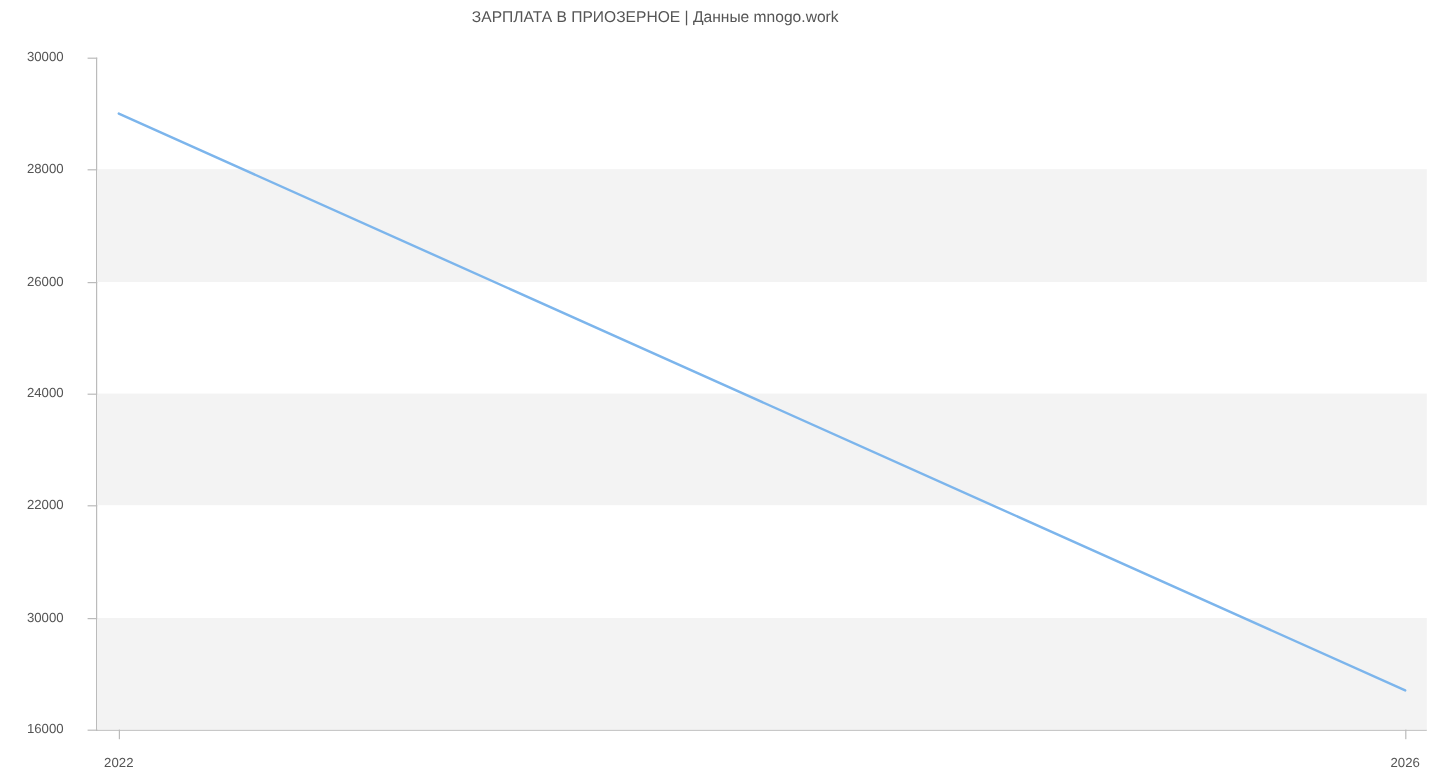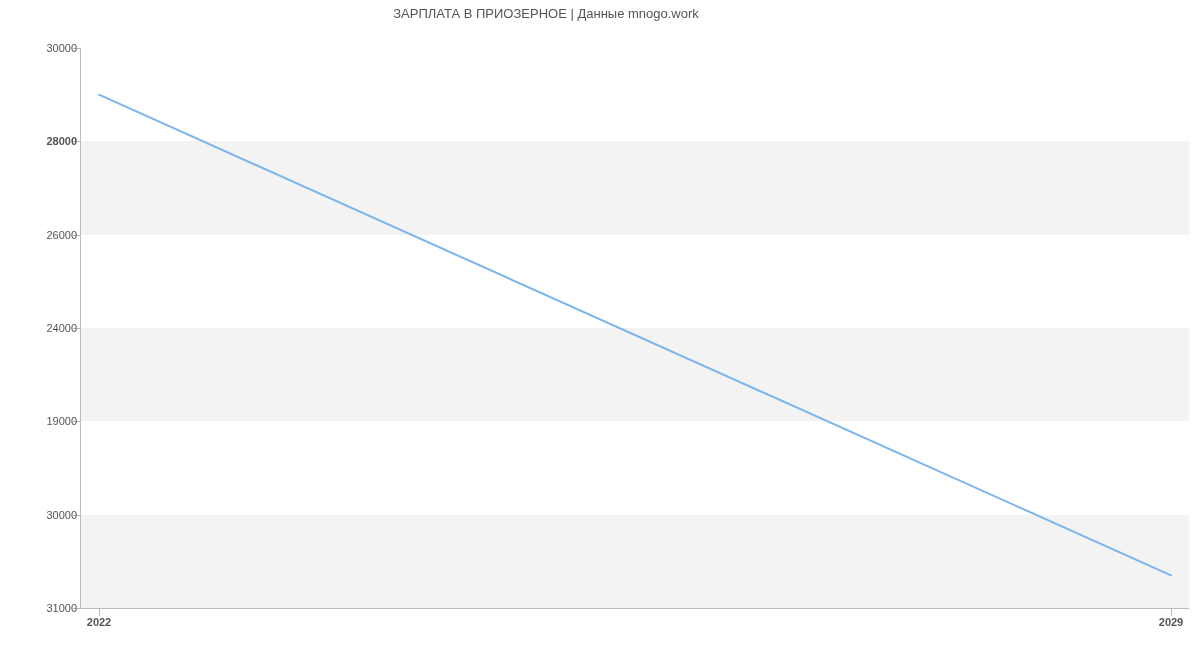--- a/index.html
+++ b/index.html
@@ -51,7 +51,7 @@
   .y-label {
     position: absolute;
     right: 100%;
-    margin-right: 4px;
+    margin-right: 28px;
     transform: translateY(-50%);
     font-size: 11px;
     color: #555555;

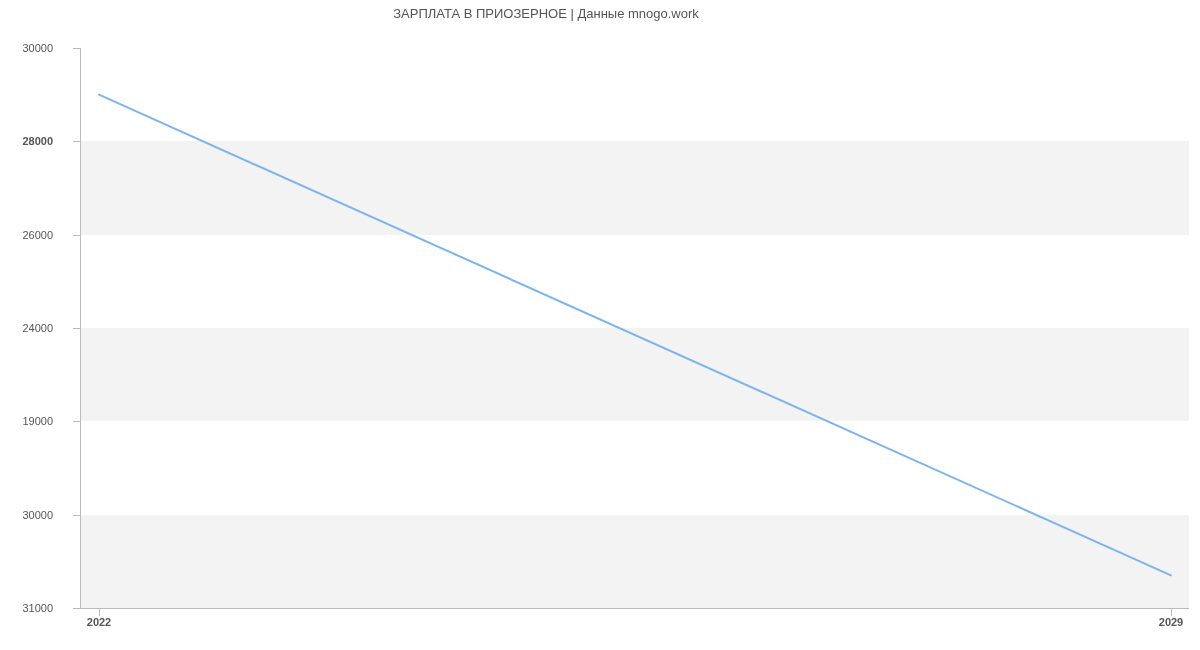--- a/index.html
+++ b/index.html
@@ -105,7 +105,7 @@
       <div class="y-tick" style="top: 186.667px;"></div>
       <div class="y-label" style="top: 186.667px; text-align: center;">26000</div>
       <div class="y-tick" style="top: 93.3333px;"></div>
-      <div class="y-label" style="top: 93.3333px; font-weight: bold;">28000</div>
+      <div class="y-label" style="top: 93.3333px;">28000</div>
       <div class="y-tick" style="top: 0px;"></div>
       <div class="y-label" style="top: 0px;">30000</div>
       <div class="x-tick" style="left: 18px;"></div>

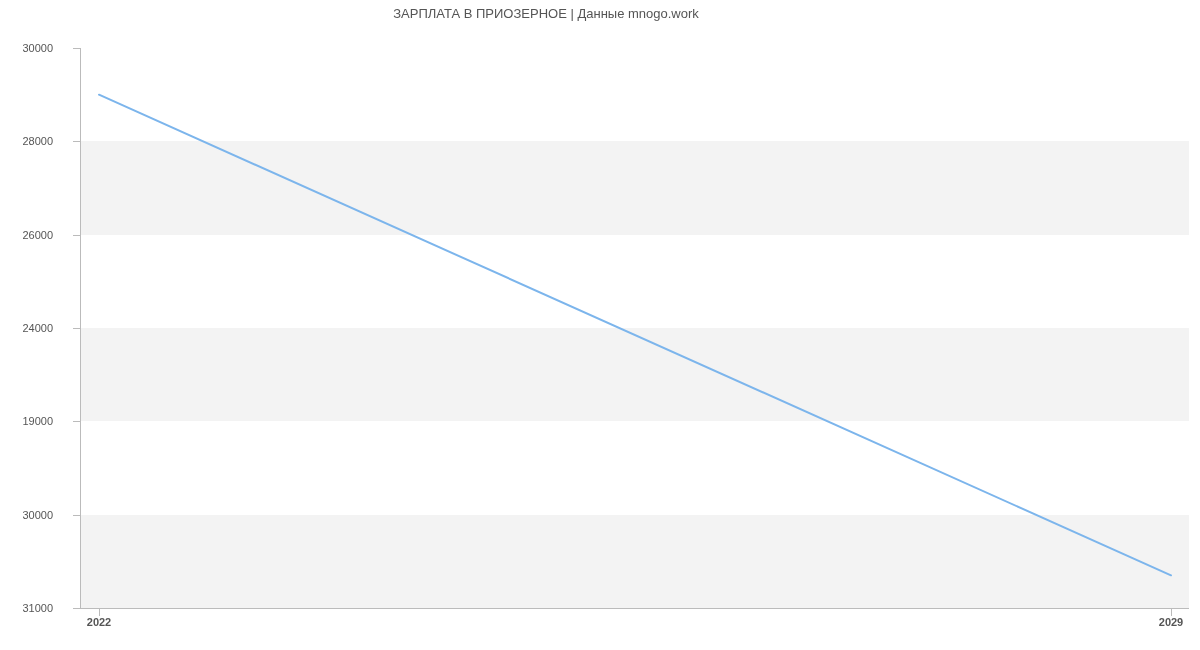--- a/index.html
+++ b/index.html
@@ -99,7 +99,7 @@
       <div class="y-tick" style="top: 466.667px;"></div>
       <div class="y-label" style="top: 466.667px;">30000</div>
       <div class="y-tick" style="top: 373.333px;"></div>
-      <div class="y-label" style="top: 373.333px;">19000</div>
+      <div class="y-label" style="top: 373.333px;">22000</div>
       <div class="y-tick" style="top: 280px;"></div>
       <div class="y-label" style="top: 280px; text-align: right;">24000</div>
       <div class="y-tick" style="top: 186.667px;"></div>

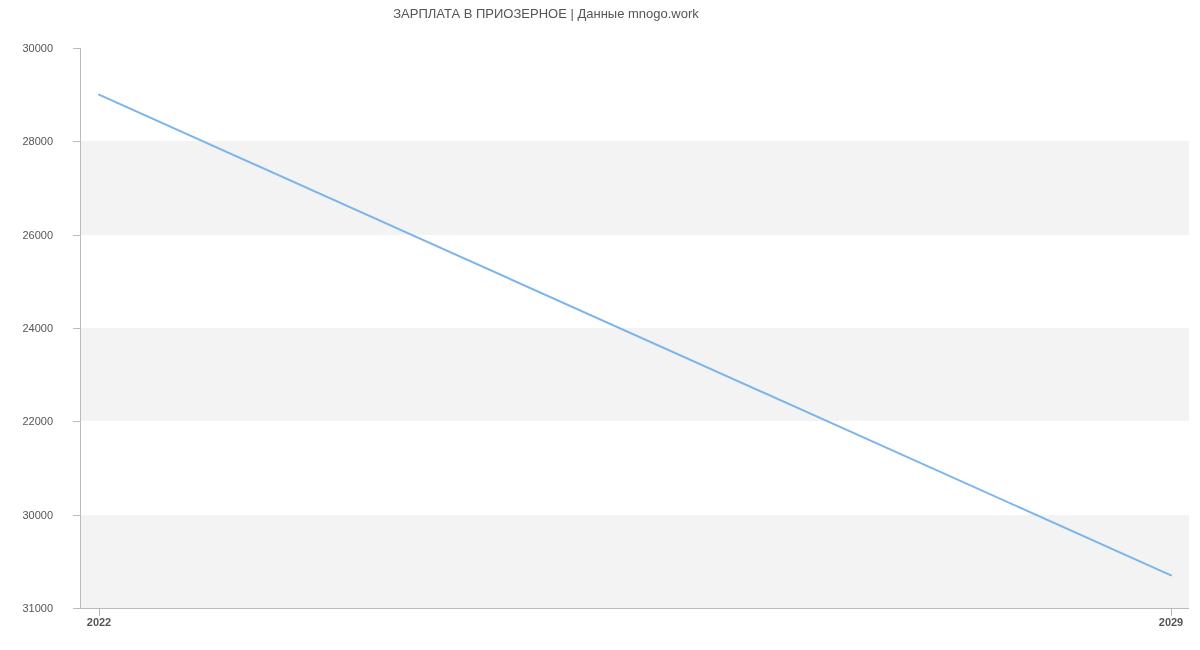--- a/index.html
+++ b/index.html
@@ -95,7 +95,7 @@
         <polyline points="18,46.66666666666674 1090,527.3333333333334" fill="none" stroke="#7cb5ec" stroke-width="2" stroke-linecap="round"></polyline>
       </svg>
   <div class="y-tick" style="top: 560px;"></div>
-      <div class="y-label" style="top: 560px;">31000</div>
+      <div class="y-label" style="top: 560px;">16000</div>
       <div class="y-tick" style="top: 466.667px;"></div>
       <div class="y-label" style="top: 466.667px;">30000</div>
       <div class="y-tick" style="top: 373.333px;"></div>

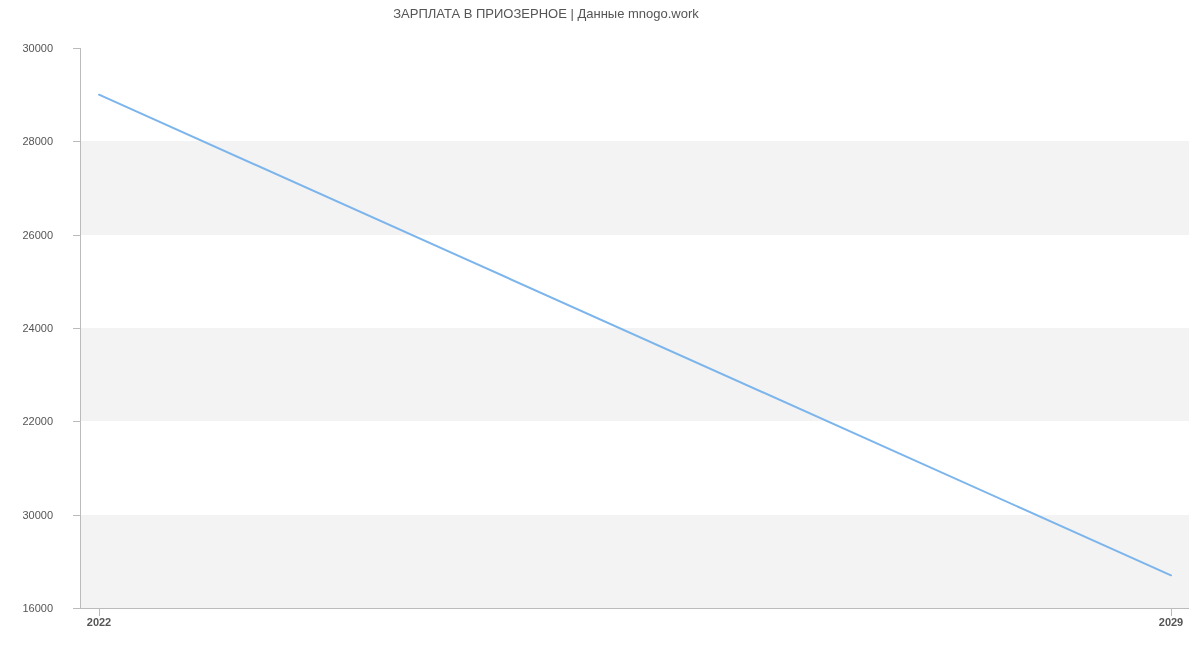--- a/index.html
+++ b/index.html
@@ -66,11 +66,10 @@
   .x-label {
     position: absolute;
     top: 100%;
-    margin-top: 8px;
+    margin-top: 22px;
     transform: translateX(-50%);
     font-size: 11px;
     color: #555555;
-    font-weight: bold;
   }
   svg.line-layer {
     position: absolute;

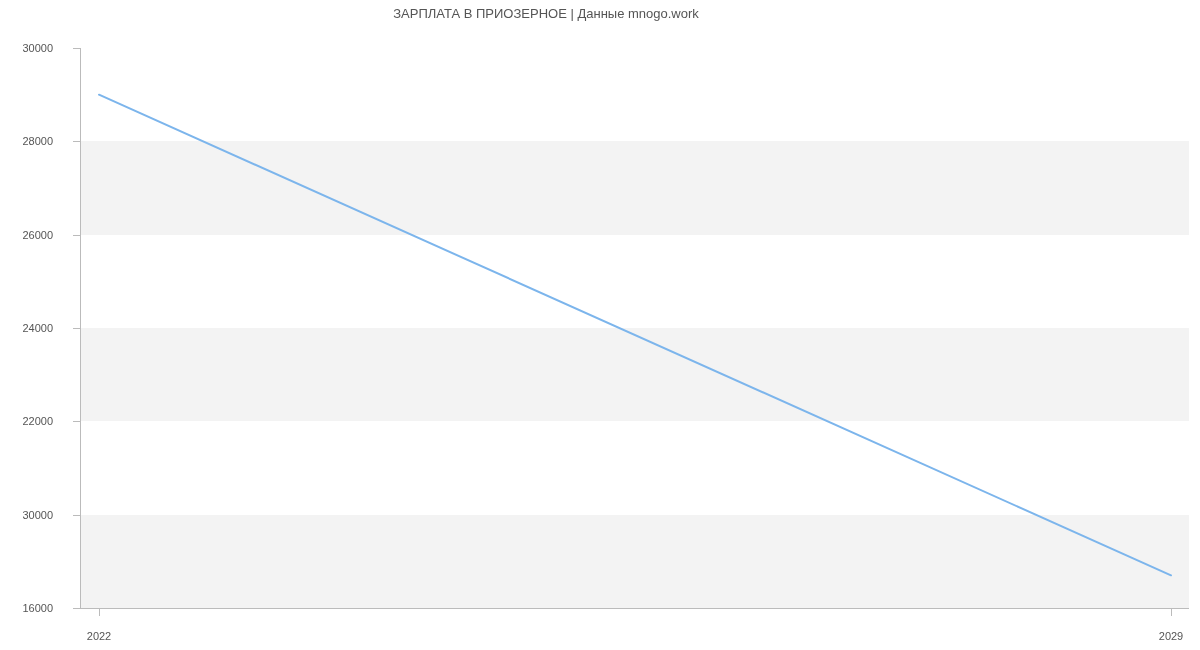--- a/index.html
+++ b/index.html
@@ -110,7 +110,7 @@
       <div class="x-tick" style="left: 18px;"></div>
       <div class="x-label" style="left: 18px;">2022</div>
       <div class="x-tick" style="left: 1090px;"></div>
-      <div class="x-label" style="left: 1090px;">2029</div>
+      <div class="x-label" style="left: 1090px;">2026</div>
     </div>
 </div>
 

